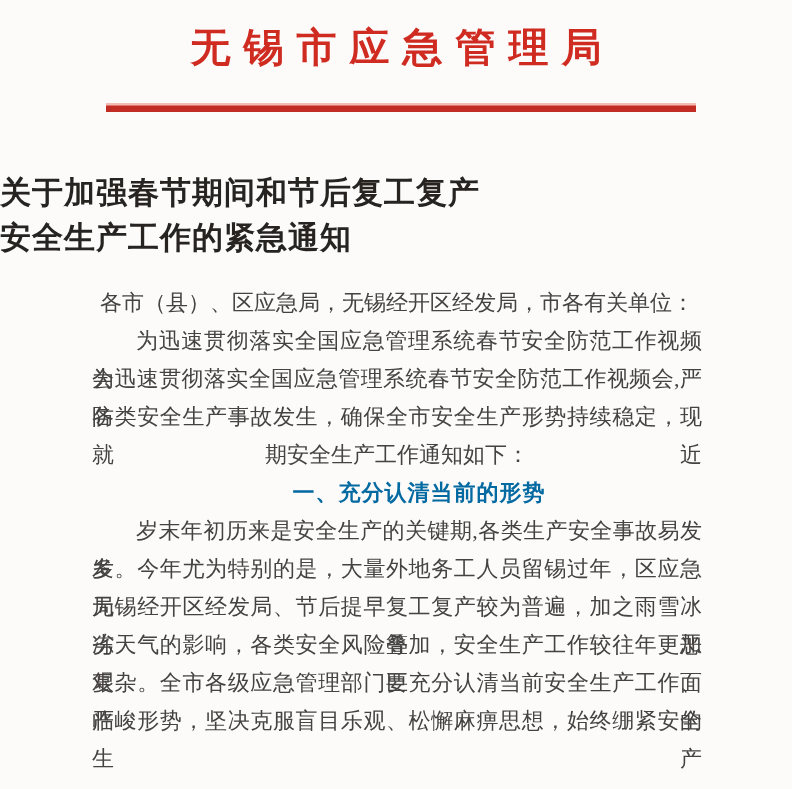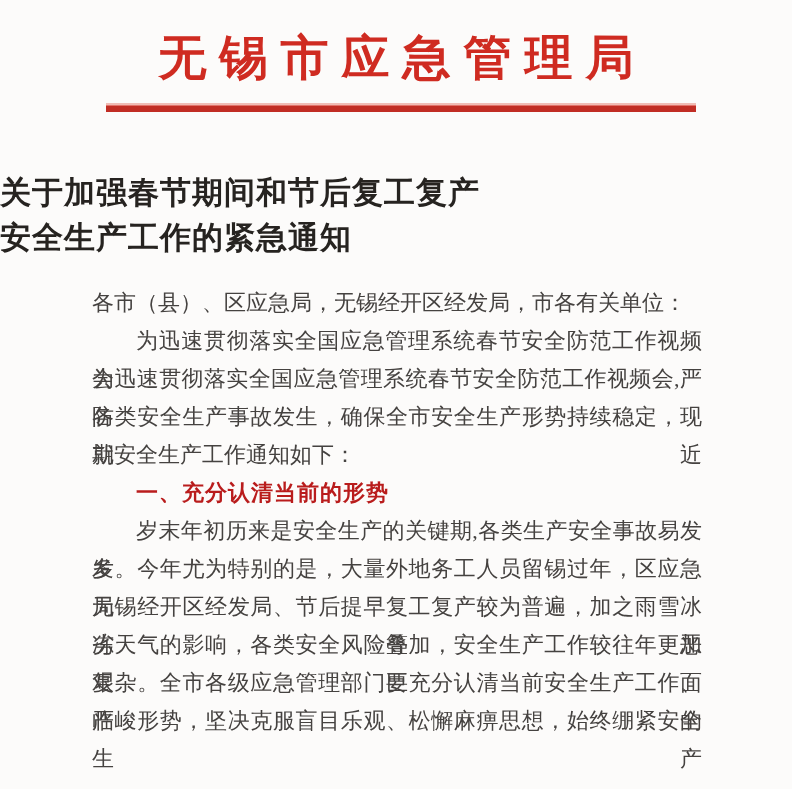--- a/index.html
+++ b/index.html
@@ -23,12 +23,12 @@
   
   .letterhead {
     position: absolute;
-    top: 10px; left: 0;
+    top: 0; left: 0;
     width: 100%;
     height: 96px;
     line-height: 96px;
     text-align: center;
-    font-size: 48px;
+    font-size: 40px;
     font-weight: 700;
     letter-spacing: 13px;
     padding-left: 13px; 

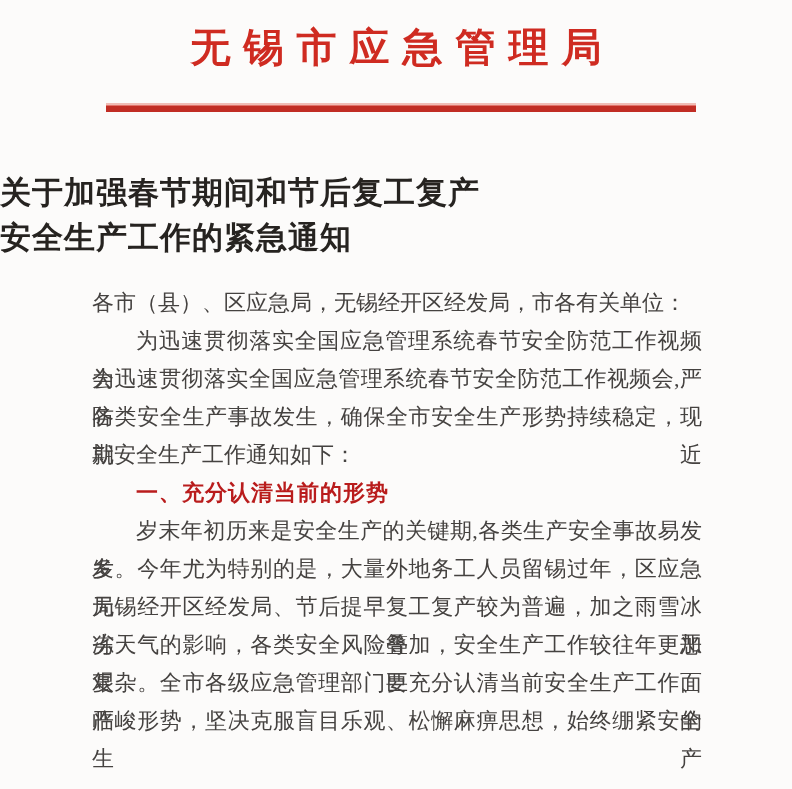--- a/index.html
+++ b/index.html
@@ -73,7 +73,7 @@
   .line {
     height: 38px;
     white-space: nowrap;
-    text-align: left;
+    text-align: center;
   }
   .line.full {
     white-space: normal;

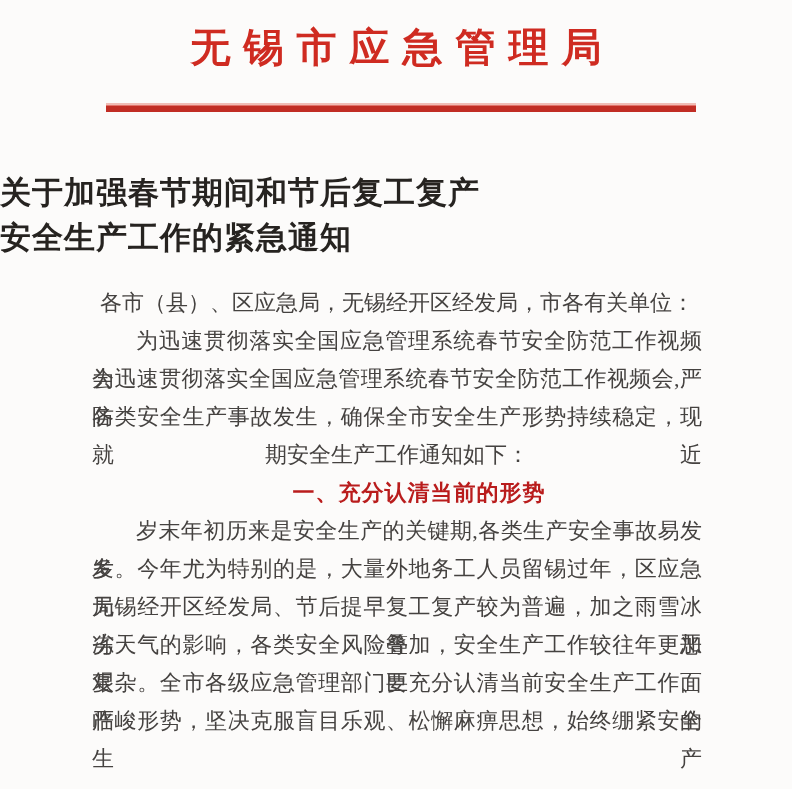--- a/index.html
+++ b/index.html
@@ -84,7 +84,7 @@
   .line.heading {
     font-family: "Liberation Sans", "DejaVu Sans", sans-serif;
     font-weight: 700;
-    color: #b91c1c;
+    color: #0369a1;
     letter-spacing: 1px;
   }
 </style>

